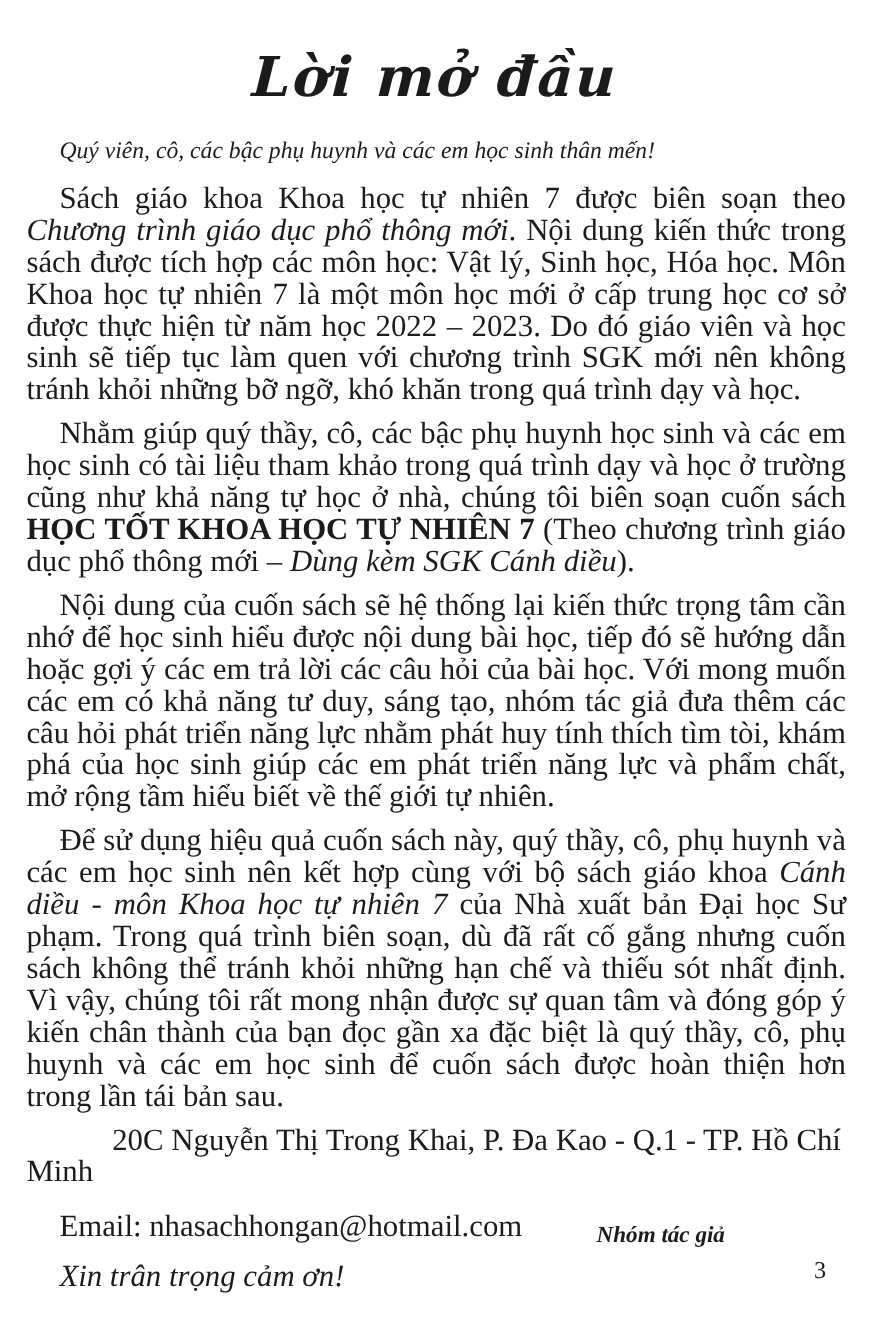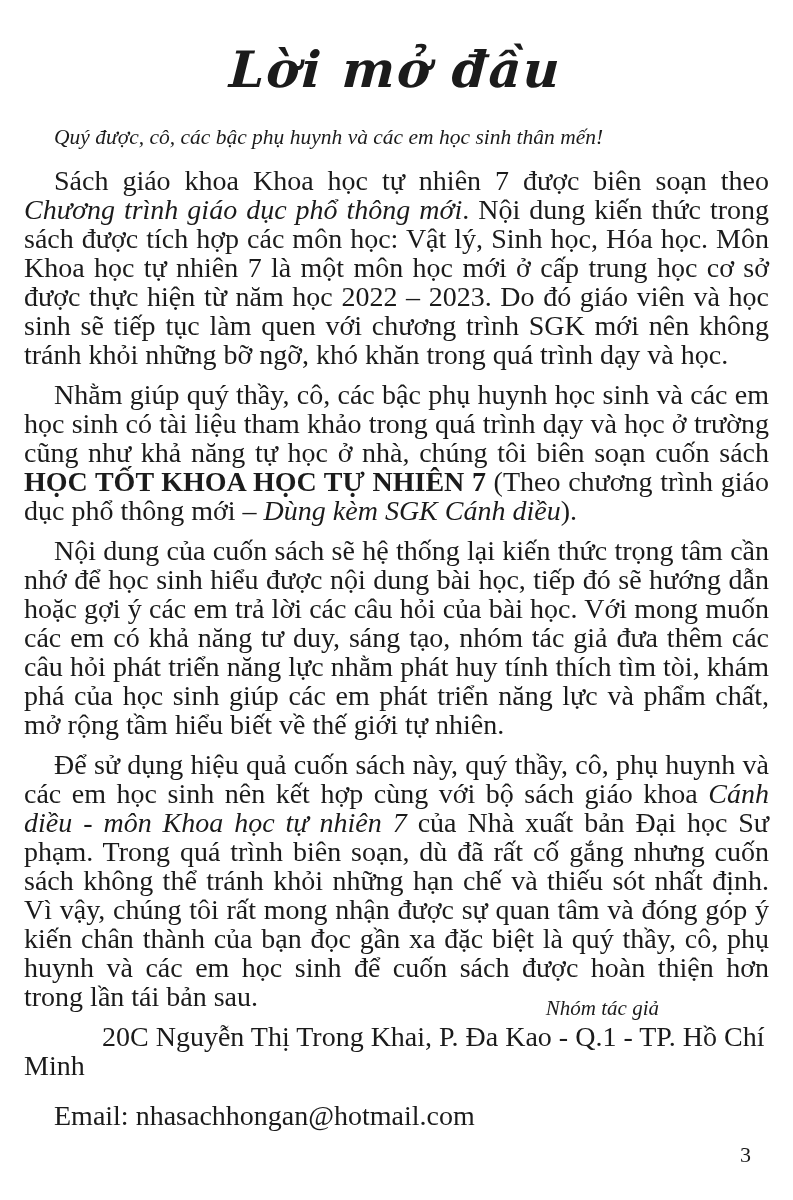--- a/index.html
+++ b/index.html
@@ -69,7 +69,7 @@
   <h1 class="title">Lời mở đầu</h1>
 
   <div class="body-text">
-      <p class="para greeting"><span class="run-italic">Quý được, cô, các bậc phụ huynh và các em học sinh thân mến!</span></p>
+      <p class="para greeting"><span class="run-italic">Quý viên, cô, các bậc phụ huynh và các em học sinh thân mến!</span></p>
       <p class="para body"><span class="run-normal">Sách giáo khoa Khoa học tự nhiên 7 được biên soạn theo </span><span class="run-italic">Chương trình giáo dục phổ thông mới</span><span class="run-normal">. Nội dung kiến thức trong sách được tích hợp các môn học: Vật lý, Sinh học, Hóa học. Môn Khoa học tự nhiên 7 là một môn học mới ở cấp trung học cơ sở được thực hiện từ năm học 2022 – 2023. Do đó giáo viên và học sinh sẽ tiếp tục làm quen với chương trình SGK mới nên không tránh khỏi những bỡ ngỡ, khó khăn trong quá trình dạy và học.</span></p>
       <p class="para body"><span class="run-normal">Nhằm giúp quý thầy, cô, các bậc phụ huynh học sinh và các em học sinh có tài liệu tham khảo trong quá trình dạy và học ở trường cũng như khả năng tự học ở nhà, chúng tôi biên soạn cuốn sách </span><span class="run-bold">HỌC TỐT KHOA HỌC TỰ NHIÊN 7</span><span class="run-normal"> (Theo chương trình giáo dục phổ thông mới – </span><span class="run-italic">Dùng kèm SGK Cánh diều</span><span class="run-normal">).</span></p>
       <p class="para body"><span class="run-normal">Nội dung của cuốn sách sẽ hệ thống lại kiến thức trọng tâm cần nhớ để học sinh hiểu được nội dung bài học, tiếp đó sẽ hướng dẫn hoặc gợi ý các em trả lời các câu hỏi của bài học. Với mong muốn các em có khả năng tư duy, sáng tạo, nhóm tác giả đưa thêm các câu hỏi phát triển năng lực nhằm phát huy tính thích tìm tòi, khám phá của học sinh giúp các em phát triển năng lực và phẩm chất, mở rộng tầm hiểu biết về thế giới tự nhiên.</span></p>

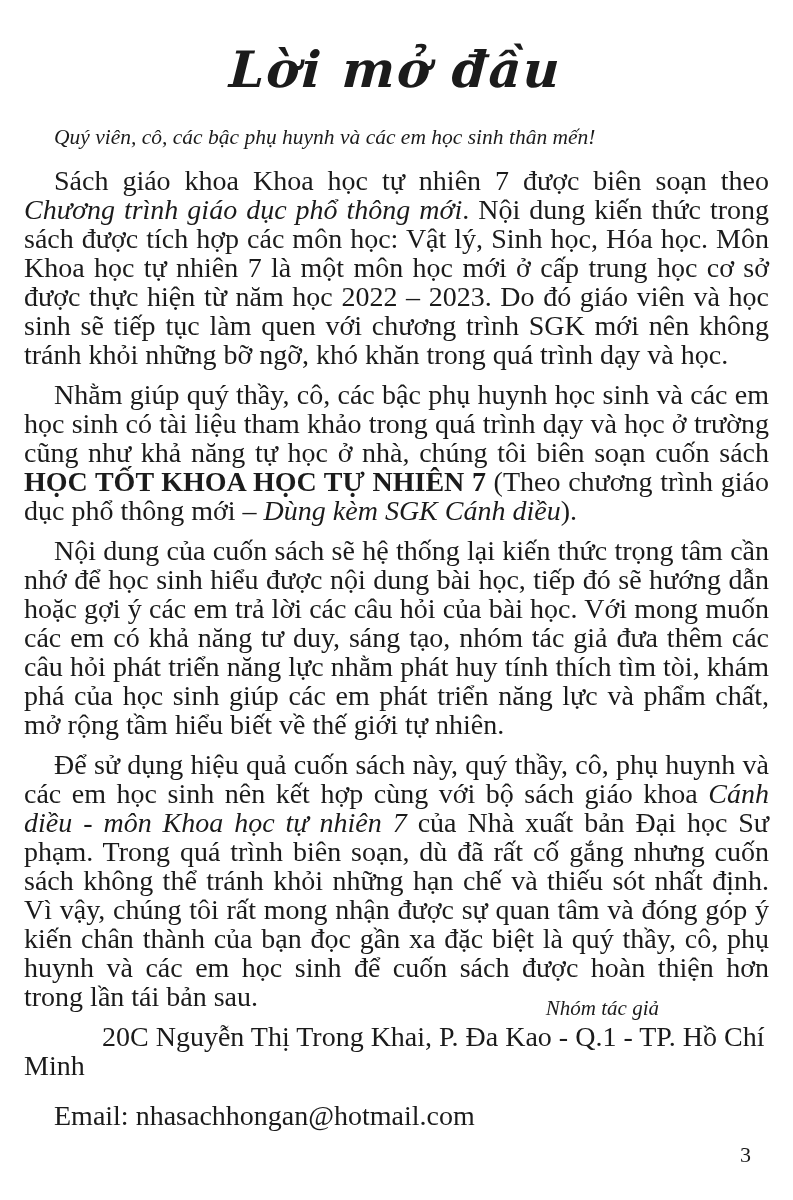--- a/index.html
+++ b/index.html
@@ -48,10 +48,10 @@
   .run-bold { font-weight: bold; font-family: Liberation Serif, serif; }
   .signature {
     position: absolute;
-    top: 996px;
+    top: 1110px;
     right: 134px;
     font-size: 21px;
-    font-weight: normal;
+    font-weight: bold;
     font-style: italic;
     margin-left: 40px;
   }

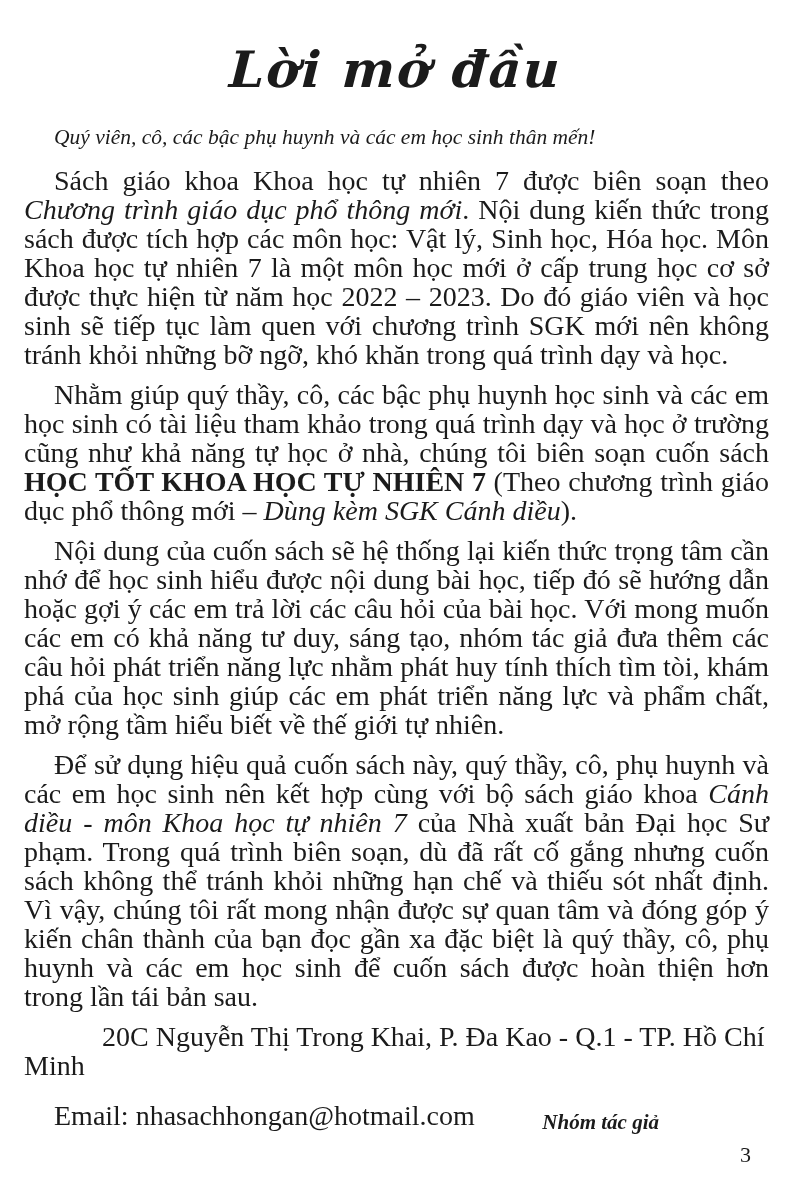--- a/index.html
+++ b/index.html
@@ -76,6 +76,7 @@
       <p class="para body"><span class="run-normal">Để sử dụng hiệu quả cuốn sách này, quý thầy, cô, phụ huynh và các em học sinh nên kết hợp cùng với bộ sách giáo khoa </span><span class="run-italic">Cánh diều - môn Khoa học tự nhiên 7</span><span class="run-normal"> của Nhà xuất bản Đại học Sư phạm. Trong quá trình biên soạn, dù đã rất cố gắng nhưng cuốn sách không thể tránh khỏi những hạn chế và thiếu sót nhất định. Vì vậy, chúng tôi rất mong nhận được sự quan tâm và đóng góp ý kiến chân thành của bạn đọc gần xa đặc biệt là quý thầy, cô, phụ huynh và các em học sinh để cuốn sách được hoàn thiện hơn trong lần tái bản sau.</span></p>
       <p class="para address"><span class="run-normal">20C Nguyễn Thị Trong Khai, P. Đa Kao - Q.1 - TP. Hồ Chí Minh</span></p>
       <p class="para email"><span class="run-normal">Email: nhasachhongan@hotmail.com</span></p>
+      <p class="para thanks"><span class="run-italic">Xin trân trọng cảm ơn!</span></p>
     </div>
 
   <div class="signature">Nhóm tác giả</div>

